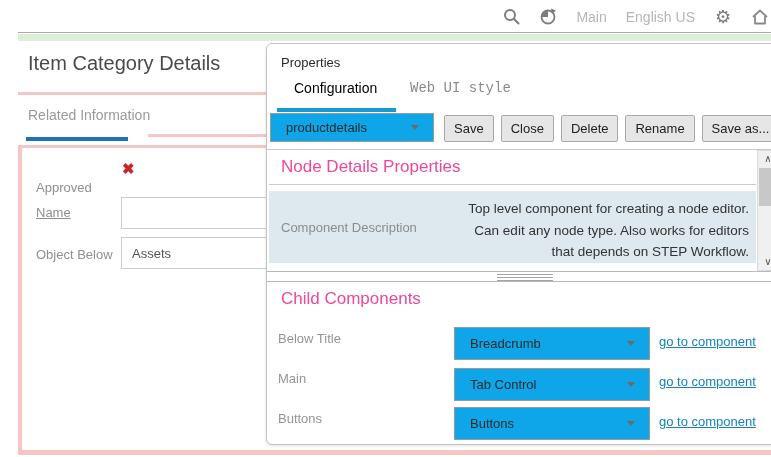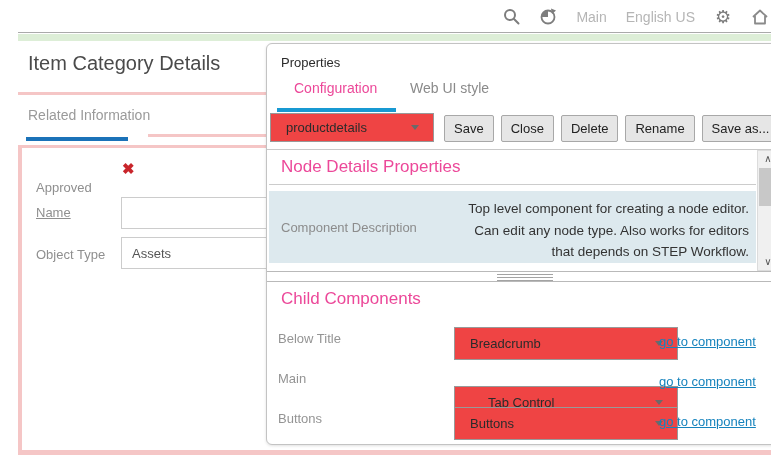--- a/index.html
+++ b/index.html
@@ -36,7 +36,7 @@
            border:1px solid #c3c3c3; border-radius:6px; box-shadow:0 1px 3px rgba(0,0,0,.12); }
   .panel-title { position:absolute; left:14px; top:11px; font-size:13px; color:#2b2b2b; }
   .panel-tab { position:absolute; top:36px; font-size:14px; cursor:pointer; }
-  .panel-tab.active { color:#ec4899; }
+  .panel-tab.active { color:#000000; }
   .panel-tab.inactive { color:#8a8a8a; }
   .panel-tab-underline { position:absolute; left:10px; top:64px; width:119px; height:4px; background:#1899d2; }
 

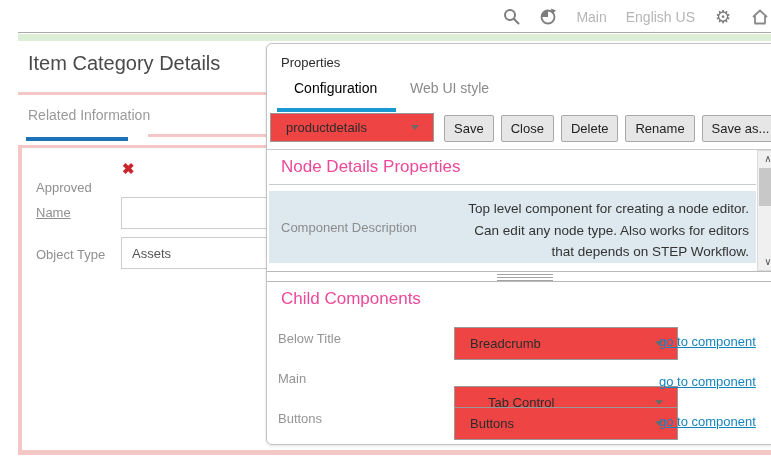--- a/index.html
+++ b/index.html
@@ -37,7 +37,7 @@
   .panel-title { position:absolute; left:14px; top:11px; font-size:13px; color:#2b2b2b; }
   .panel-tab { position:absolute; top:36px; font-size:14px; cursor:pointer; }
   .panel-tab.active { color:#000000; }
-  .panel-tab.inactive { color:#8a8a8a; }
+  .panel-tab.inactive { color:#8a8a8a;font-family:Liberation Mono, monospace; }
   .panel-tab-underline { position:absolute; left:10px; top:64px; width:119px; height:4px; background:#1899d2; }
 
   .dd { border:1px solid #999; background:#ef4444; display:flex; align-items:center; font-size:13px; color:#2b2b2b; position:absolute; }

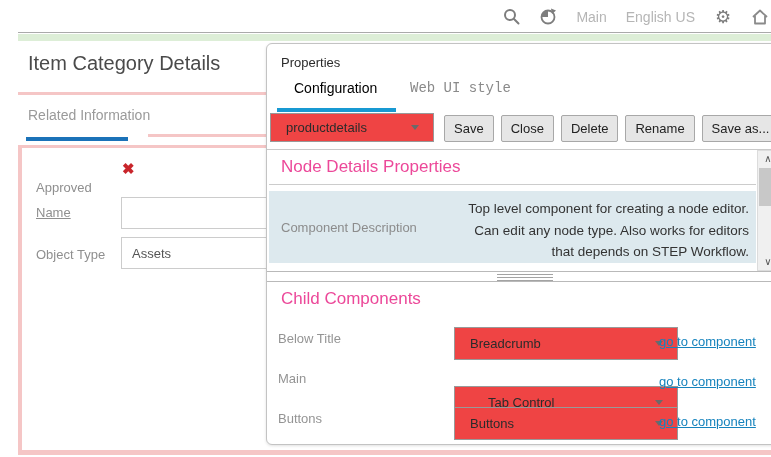--- a/index.html
+++ b/index.html
@@ -40,7 +40,7 @@
   .panel-tab.inactive { color:#8a8a8a;font-family:Liberation Mono, monospace; }
   .panel-tab-underline { position:absolute; left:10px; top:64px; width:119px; height:4px; background:#1899d2; }
 
-  .dd { border:1px solid #999; background:#ef4444; display:flex; align-items:center; font-size:13px; color:#2b2b2b; position:absolute; }
+  .dd { border:1px solid #999; background:#0ea5e9; display:flex; align-items:center; font-size:13px; color:#2b2b2b; position:absolute; }
   .dd .dd-text { padding-left:15px; flex:1; }
   .dd-arrow { width:0; height:0; border-left:4.5px solid transparent; border-right:4.5px solid transparent;
               border-top:5.5px solid #6a6a6a; margin-right:14px; }

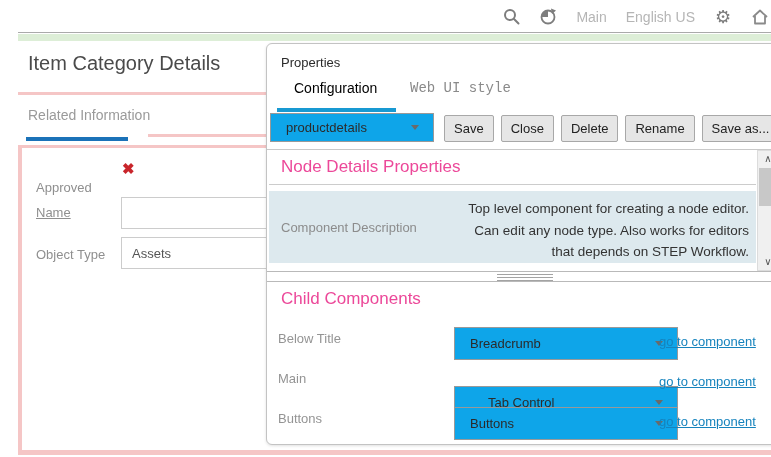--- a/index.html
+++ b/index.html
@@ -128,7 +128,7 @@
   <div class="fld-label" style="top:205px;text-decoration:underline;">Name</div>
   <div class="txt-input" style="top:197px;"></div>
 
-  <div class="fld-label" style="top:247px;">Object Type</div>
+  <div class="fld-label" style="top:247px;">Object Below</div>
   <div class="txt-input" style="top:237px;">Assets</div>
 
   <div class="panel">

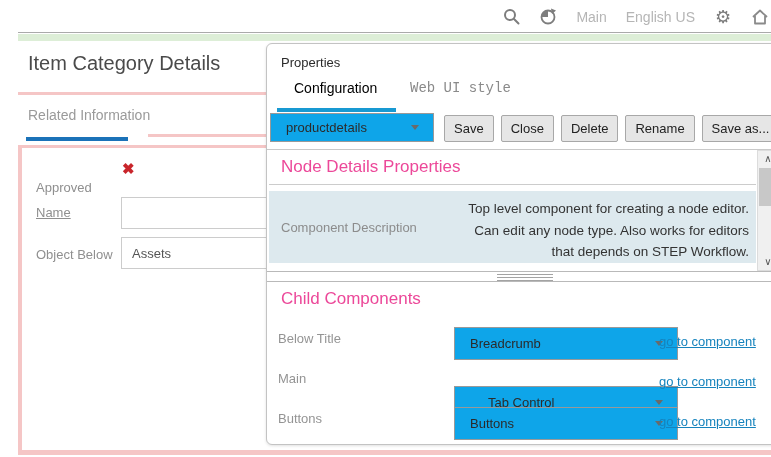--- a/index.html
+++ b/index.html
@@ -71,7 +71,7 @@
 
   .cc-heading { position:absolute; left:14px; top:245px; }
   .cc-label { position:absolute; left:11px; font-size:13px; color:#949494; }
-  .cc-dd { left:187px; width:224px; height:33px; }
+  .cc-dd { left:187px; width:196px; height:33px; }
   .go-link { position:absolute; left:392px; font-size:13px; color:#1583bd; text-decoration:underline; cursor:pointer; }
 
   .pink-right-edge { position:absolute; left:768px; top:145px; width:3px; height:310px; background:#f5c6c6; }

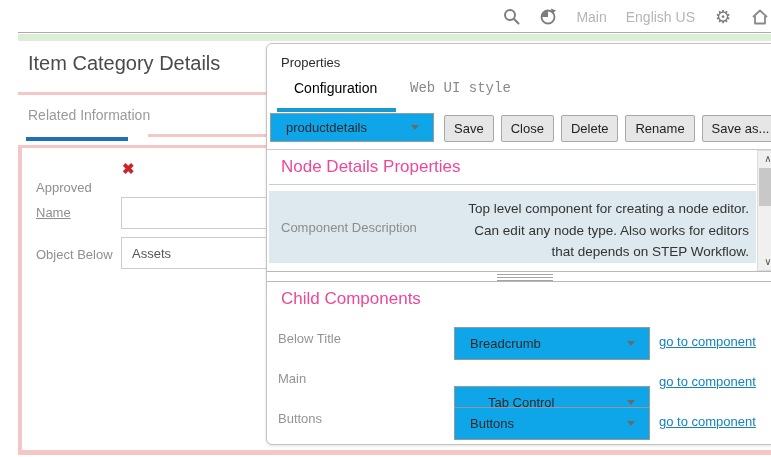--- a/index.html
+++ b/index.html
@@ -180,7 +180,7 @@
     <a class="go-link" style="top:290px;">go to component</a>
 
     <div class="cc-label" style="top:327px;">Main</div>
-    <div class="dd cc-dd" style="top:342px;padding-left:18px;">
+    <div class="dd cc-dd" style="top:324px;">
       <span class="dd-text">Tab Control</span>
       <span class="dd-arrow"></span>
     </div>

